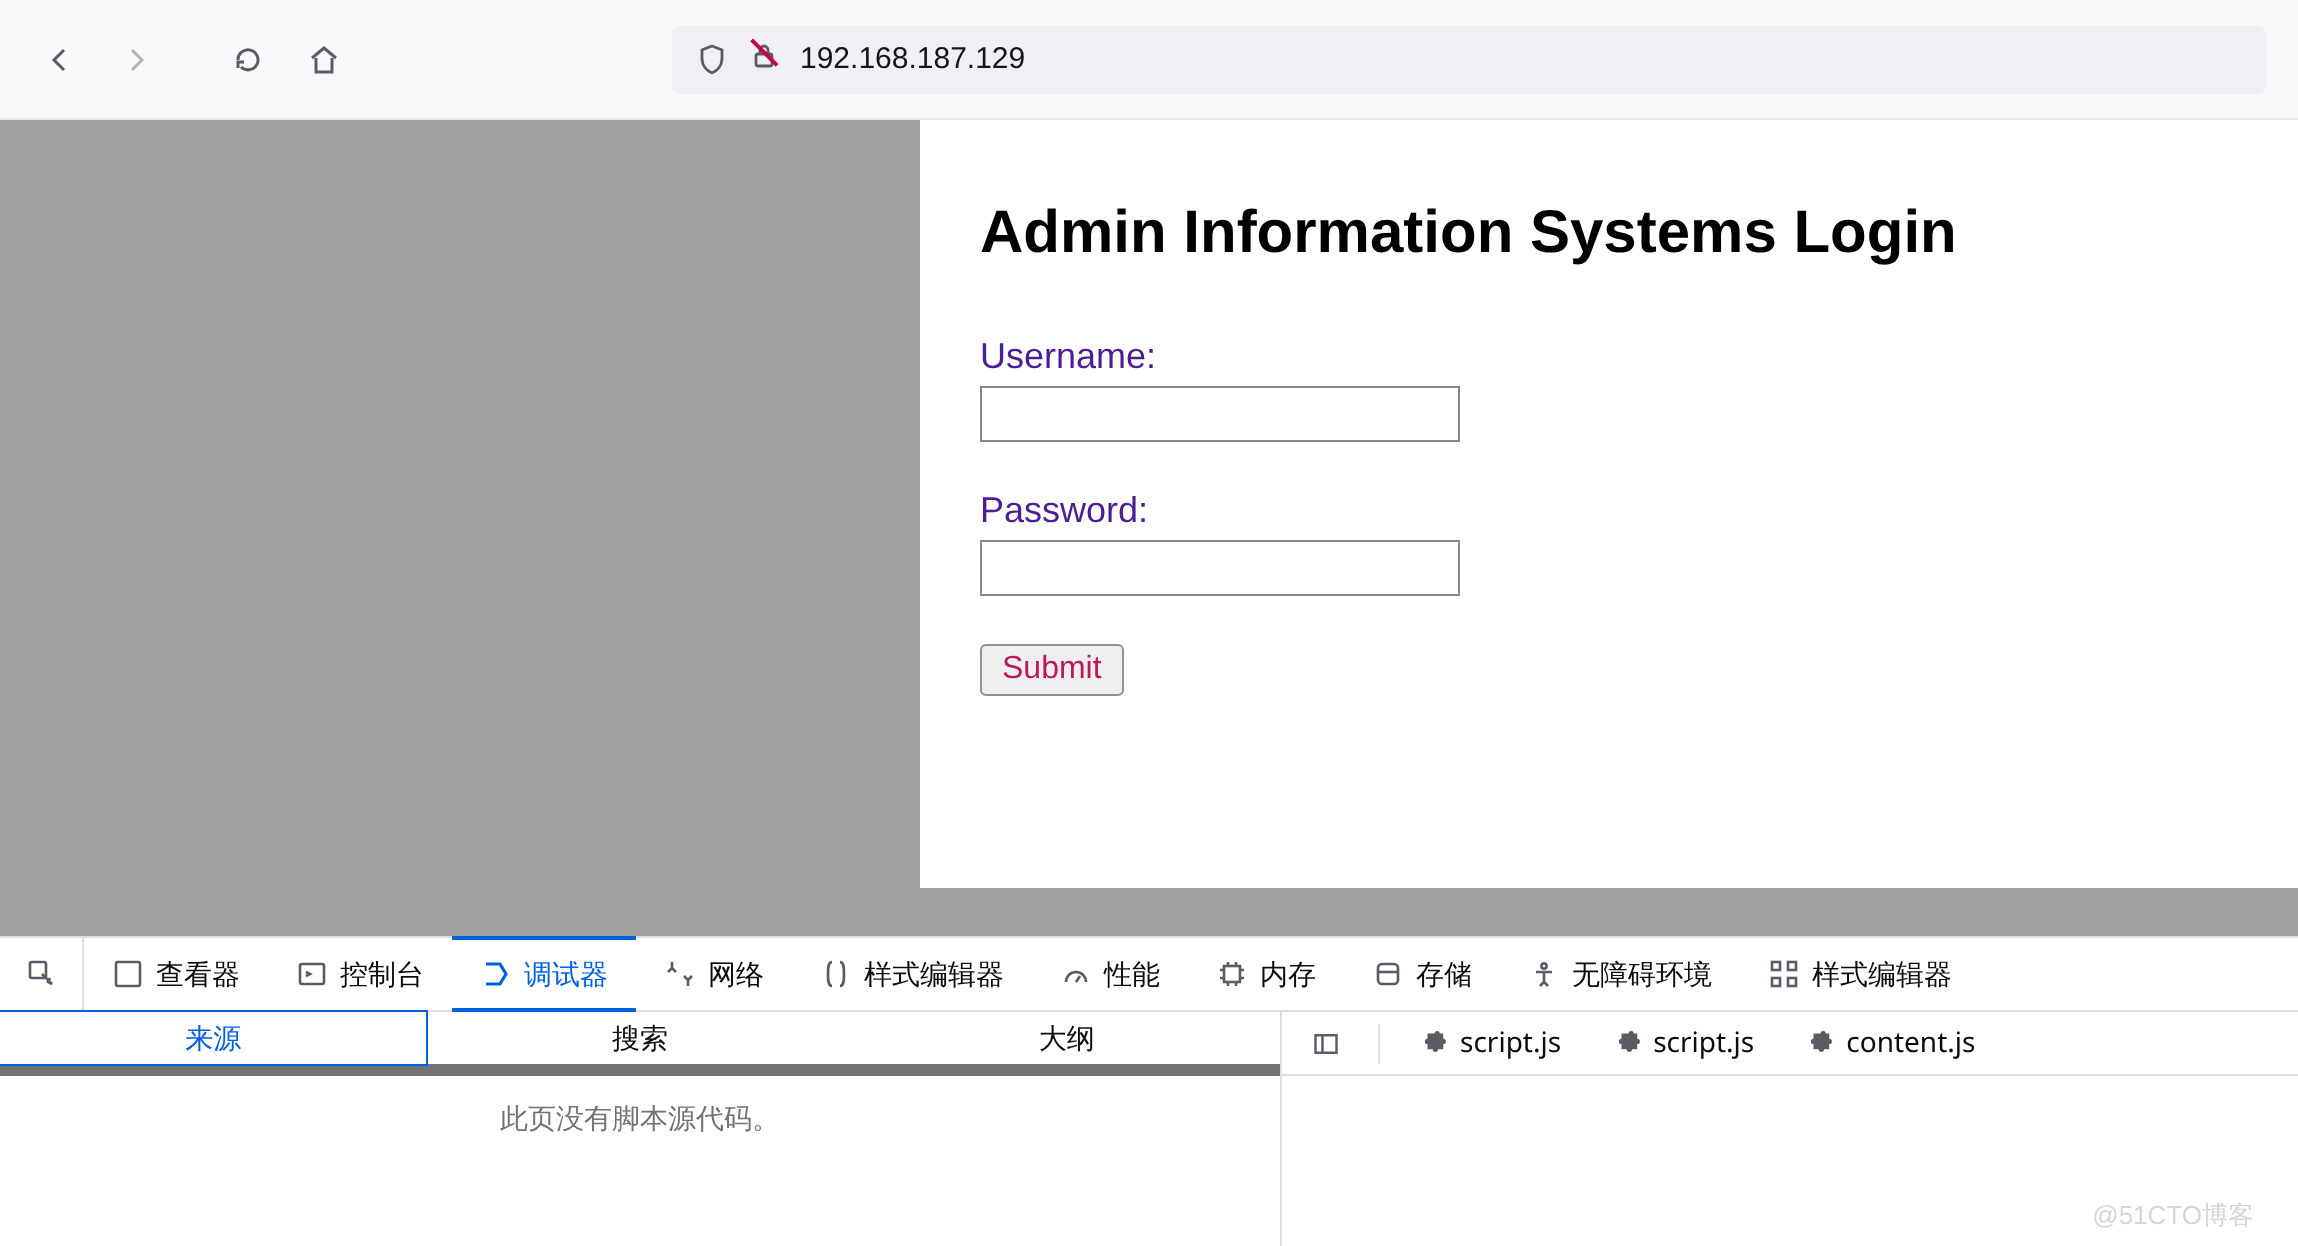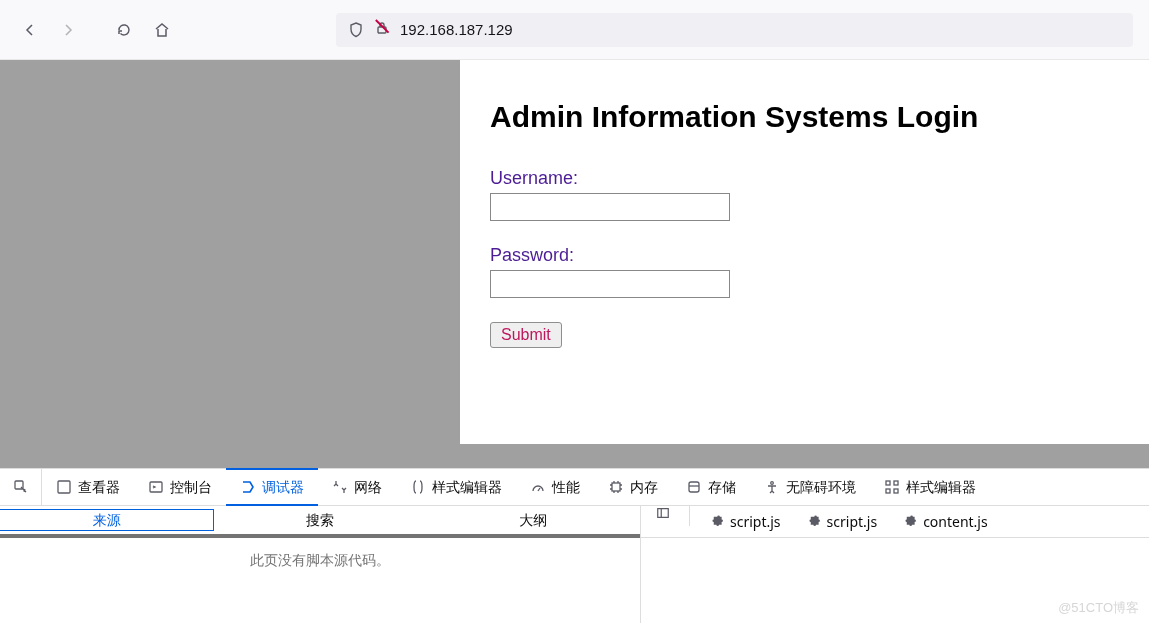--- a/index.html
+++ b/index.html
@@ -157,9 +157,8 @@
   .dt-subtabs {
     height: 32px;
     display: flex;
-    border-bottom: 4px solid #737373;
+    border-bottom: 6px solid #737373;
     font-size: 14px;
-    align-items: center;
   }
   .dt-subtab {
     flex: 1;

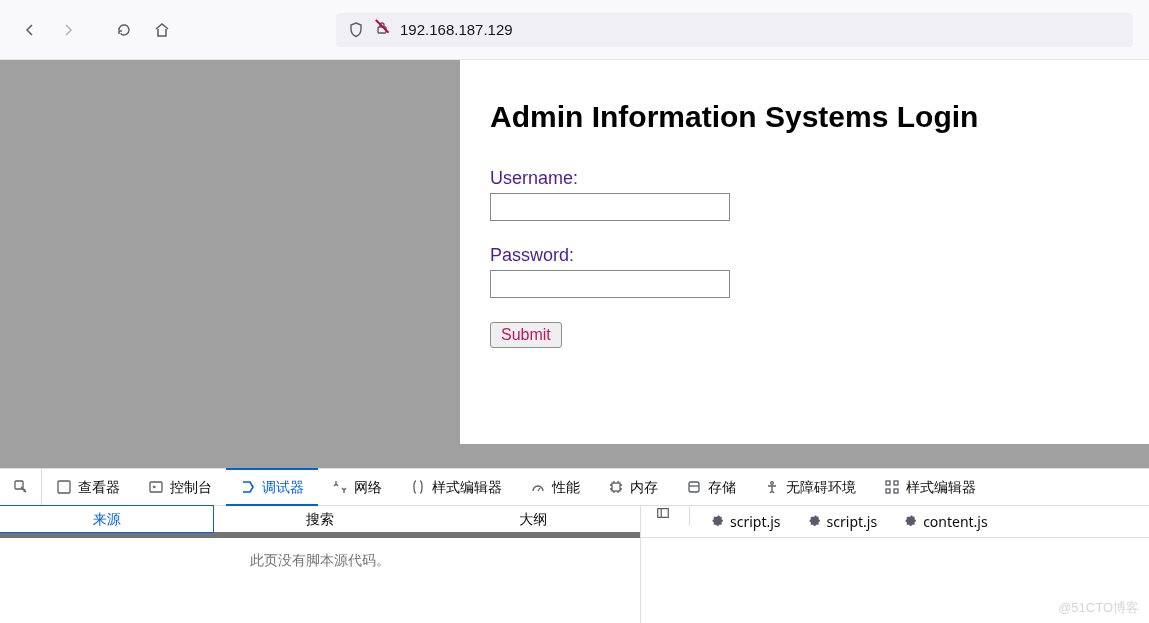--- a/index.html
+++ b/index.html
@@ -189,6 +189,7 @@
   .dt-scripts {
     height: 32px;
     display: flex;
+    align-items: center;
     border-bottom: 1px solid #ddd;
     font-size: 14px;
     color: #0c0c0d;

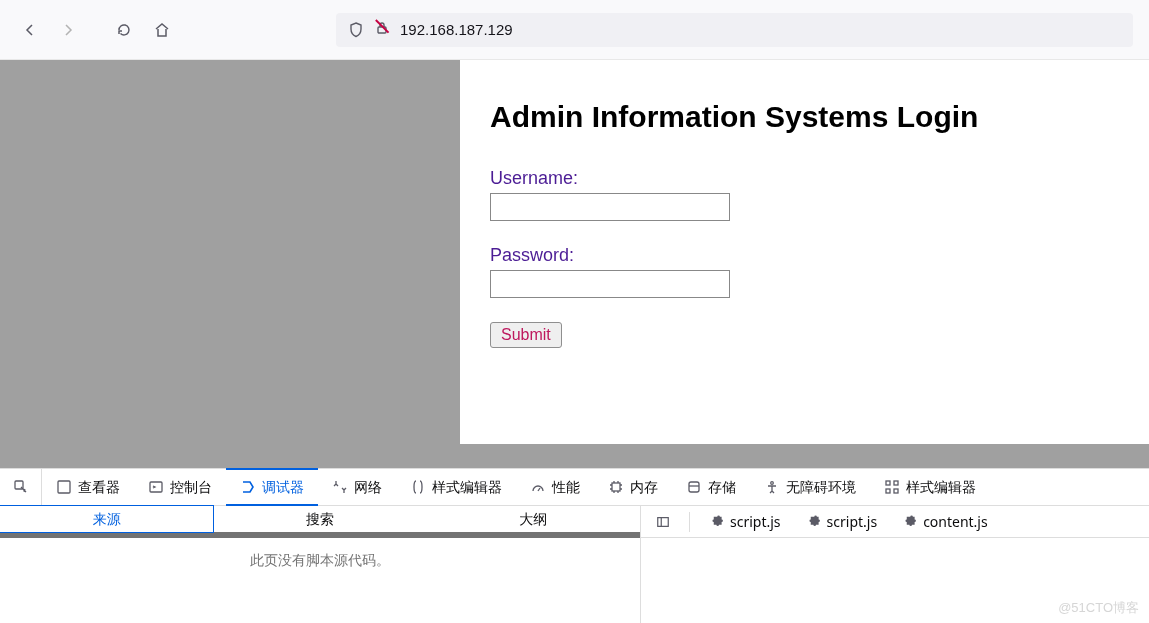--- a/index.html
+++ b/index.html
@@ -209,7 +209,7 @@
 
   .watermark {
     position: absolute;
-    right: 10px;
+    right: 22px;
     bottom: 6px;
     color: #d6d6d6;
     font-size: 13px;

